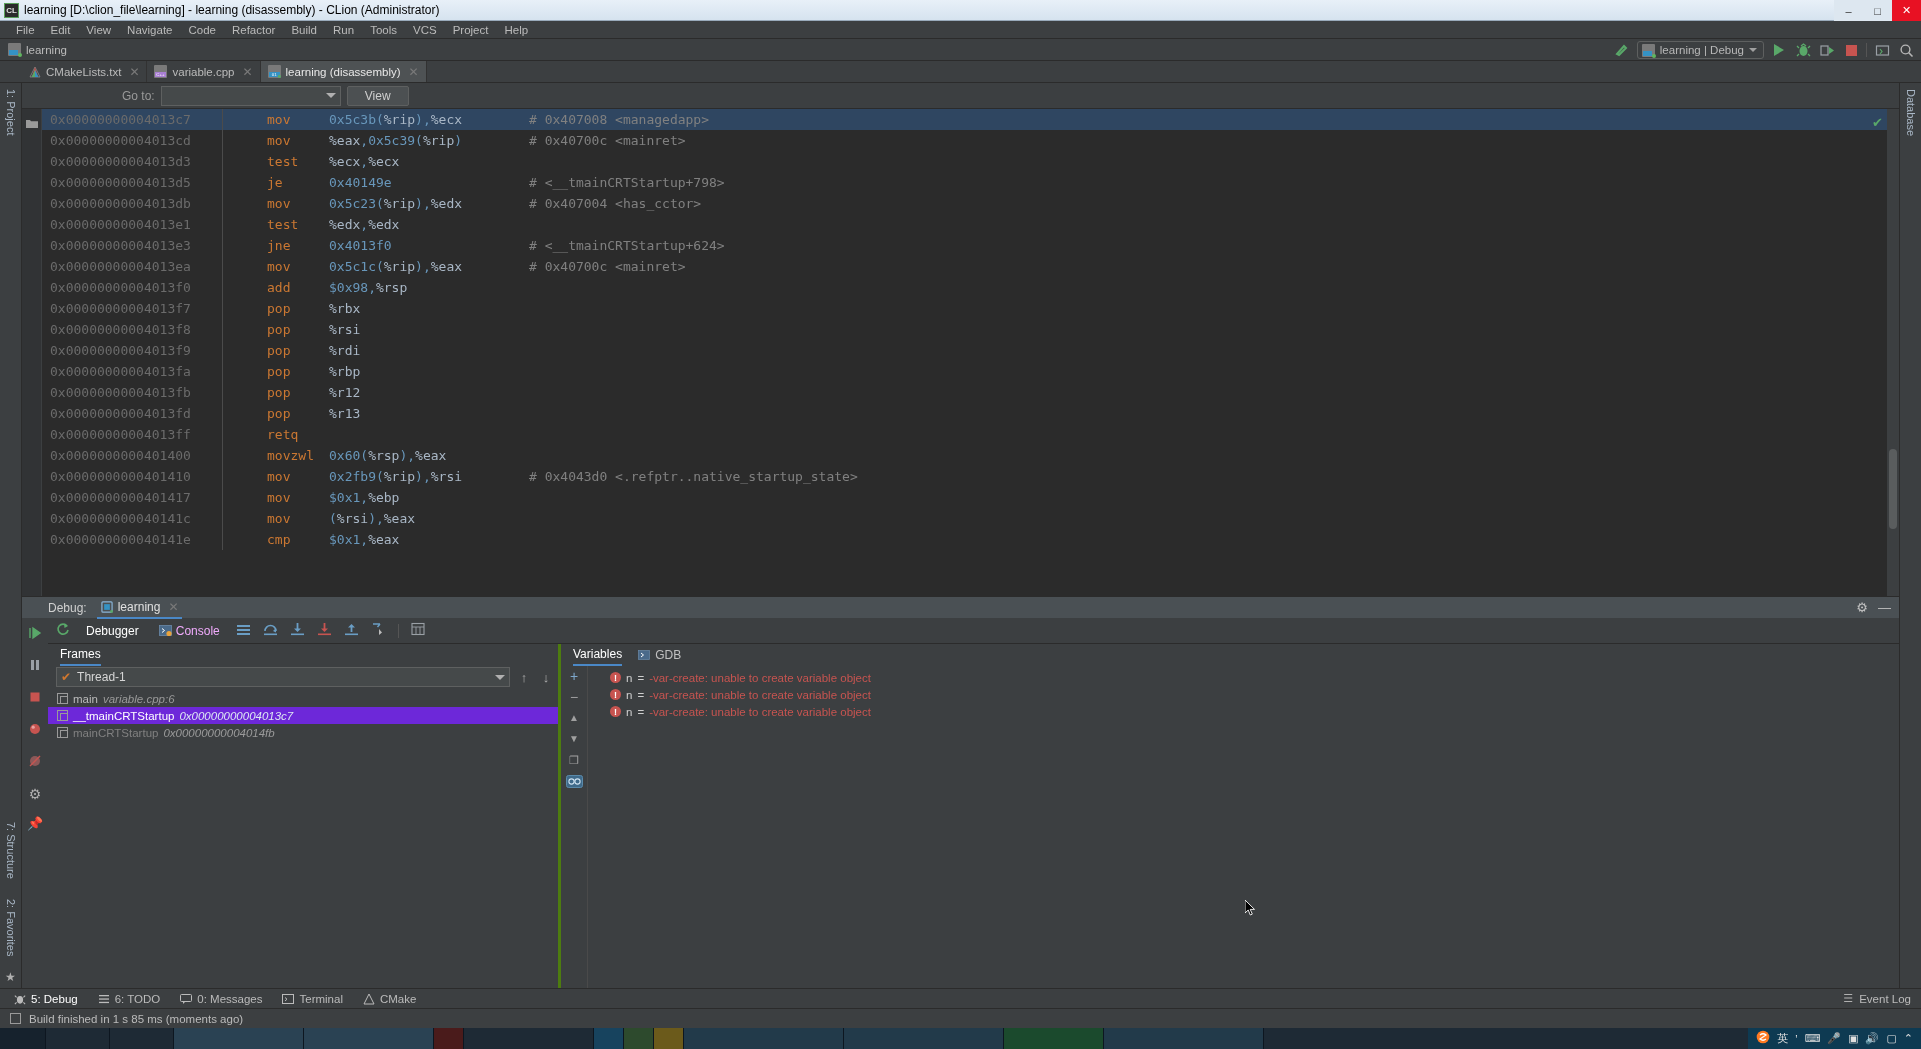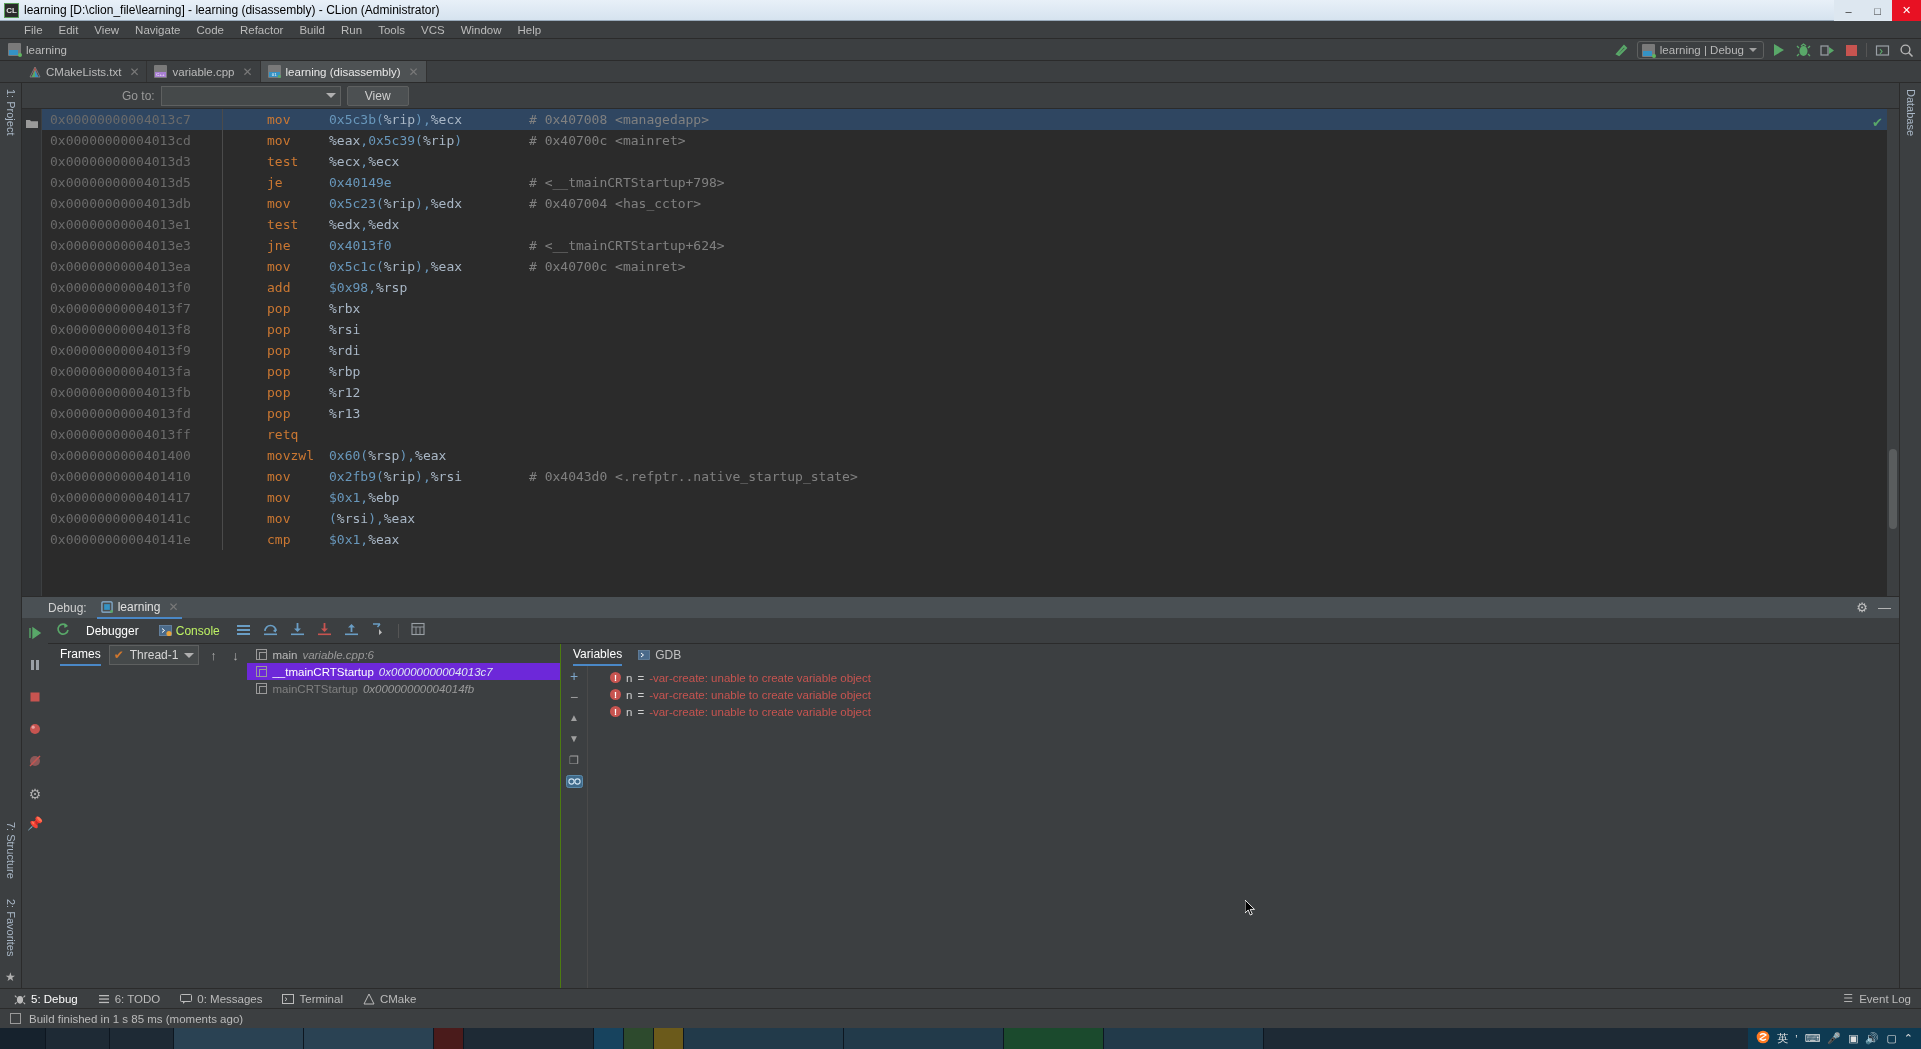--- a/index.html
+++ b/index.html
@@ -39,7 +39,7 @@
   
   .menubar {
     height: 18px; flex: 0 0 18px; background: #3c3f41;
-    display: flex; align-items: center; padding-left: 16px;
+    display: flex; align-items: center; padding-left: 8px;
     border-bottom: 1px solid #2b2b2b;
   }
   .menu-item {

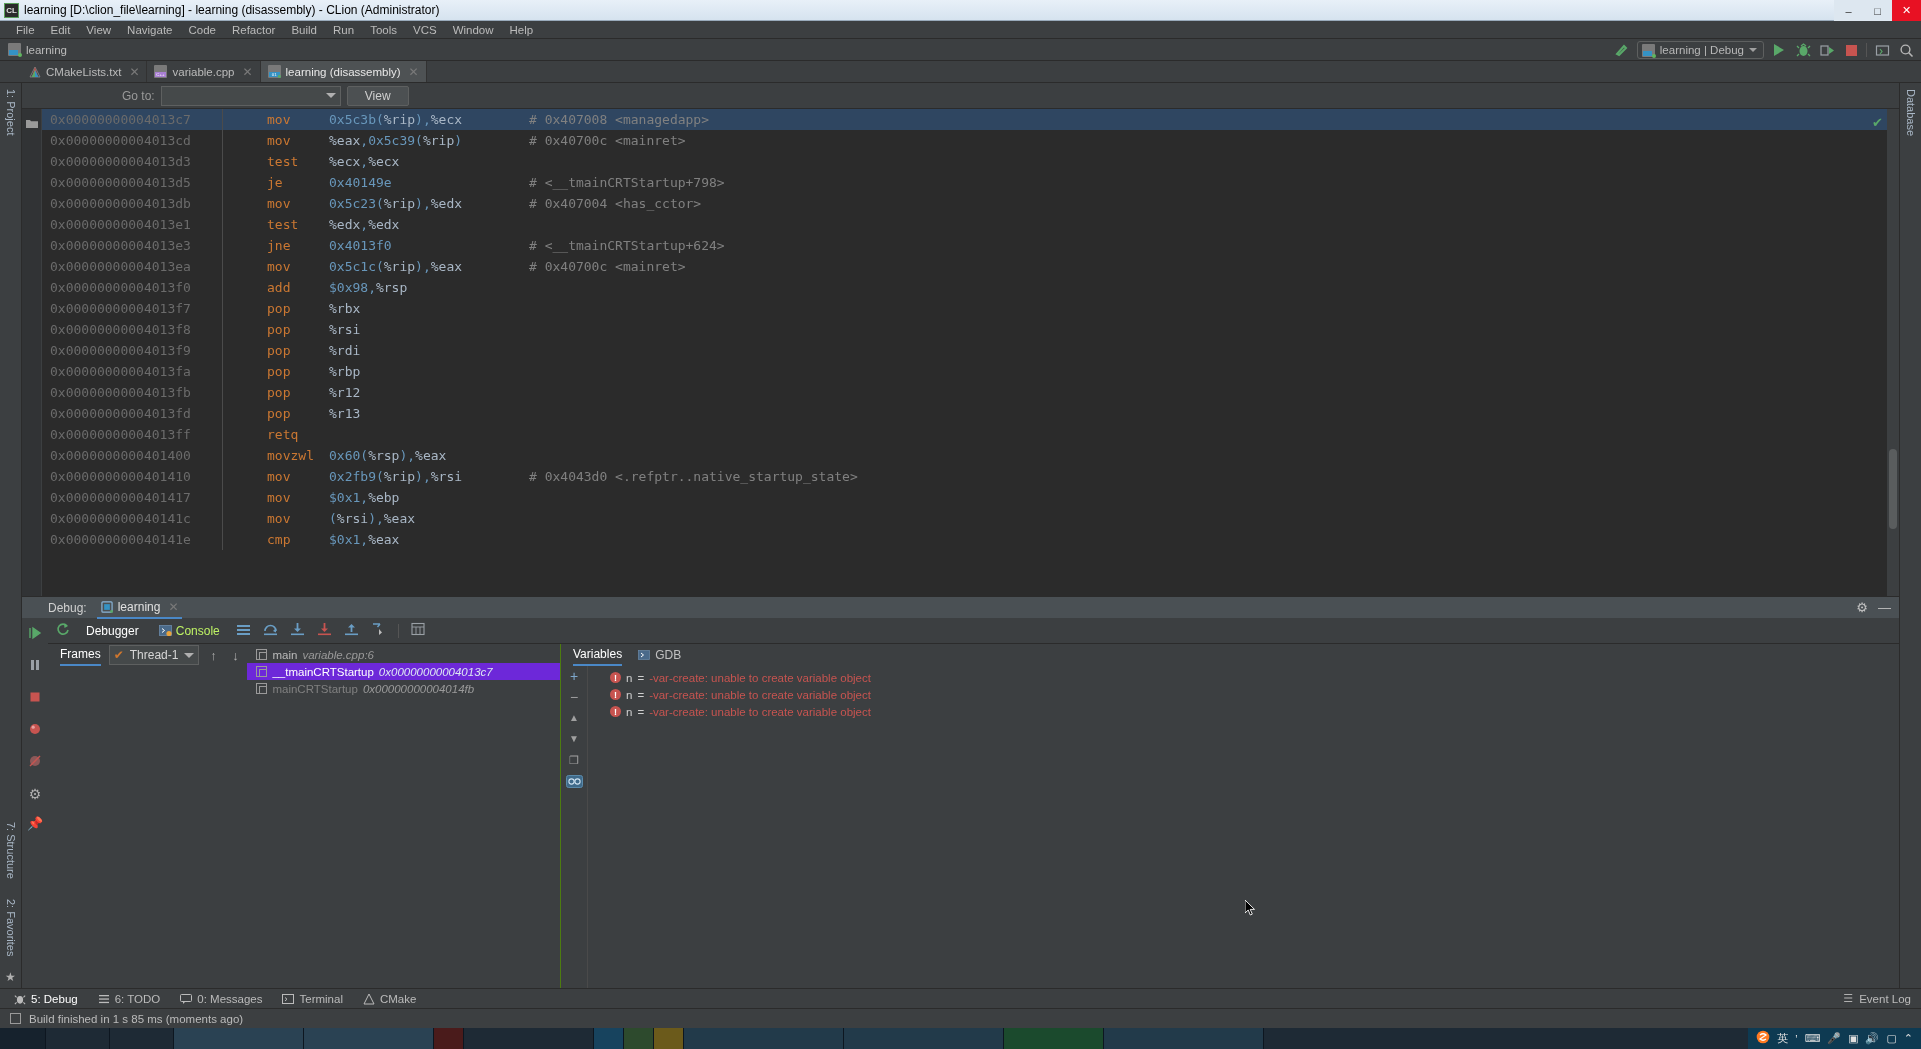--- a/index.html
+++ b/index.html
@@ -311,7 +311,7 @@
     <div class="menu-item">Run</div>
     <div class="menu-item">Tools</div>
     <div class="menu-item">VCS</div>
-    <div class="menu-item">Window</div>
+    <div class="menu-item">Project</div>
     <div class="menu-item">Help</div>
   </div>
 

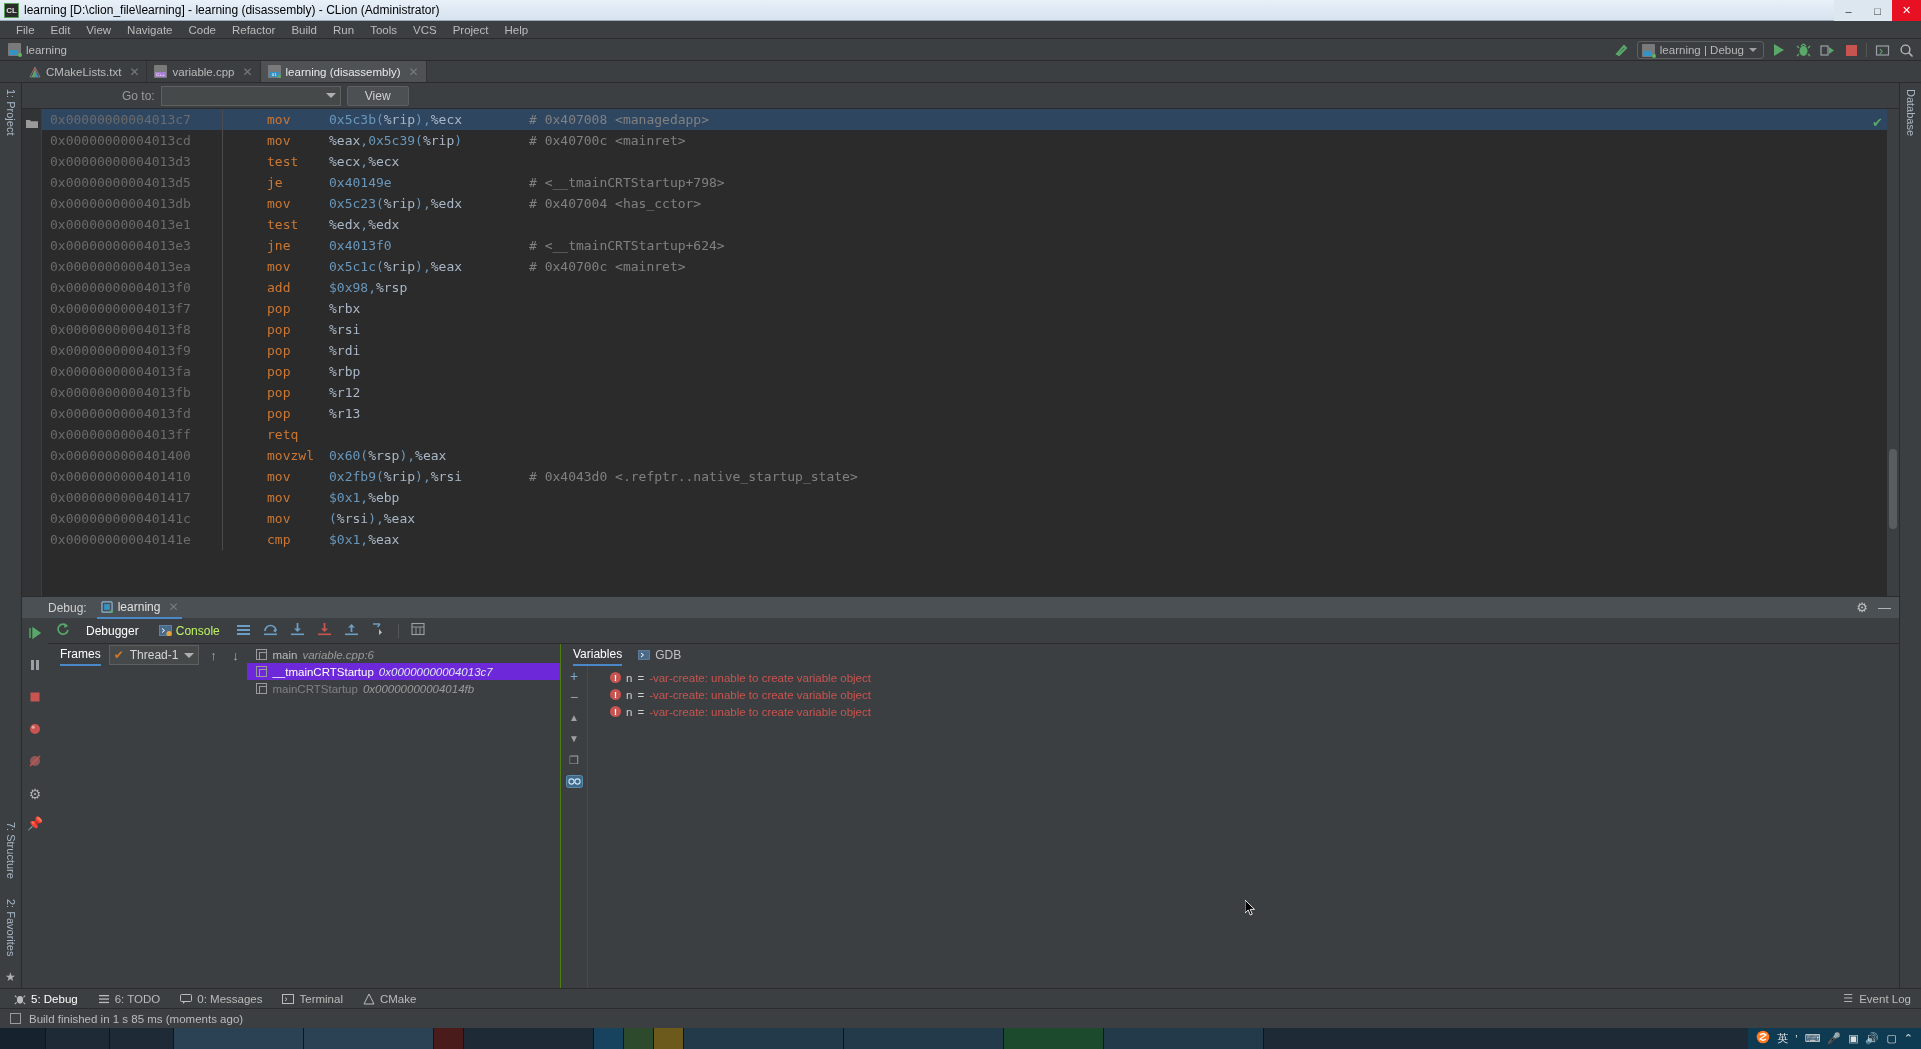--- a/index.html
+++ b/index.html
@@ -198,7 +198,7 @@
     height: 26px; flex: 0 0 26px; display: flex; align-items: center; gap: 12px;
     padding-left: 8px; border-bottom: 1px solid #2b2b2b;
   }
-  .dbg-tt { font-size: 12px; color: #bef264; display: flex; align-items: center; gap: 4px; padding: 0 4px; }
+  .dbg-tt { font-size: 12px; color: #f0abfc; display: flex; align-items: center; gap: 4px; padding: 0 4px; }
   .dbg-tt.active { color: #ffffff; }
 
   .dbg-split { flex: 1 1 auto; display: flex; min-height: 0; }

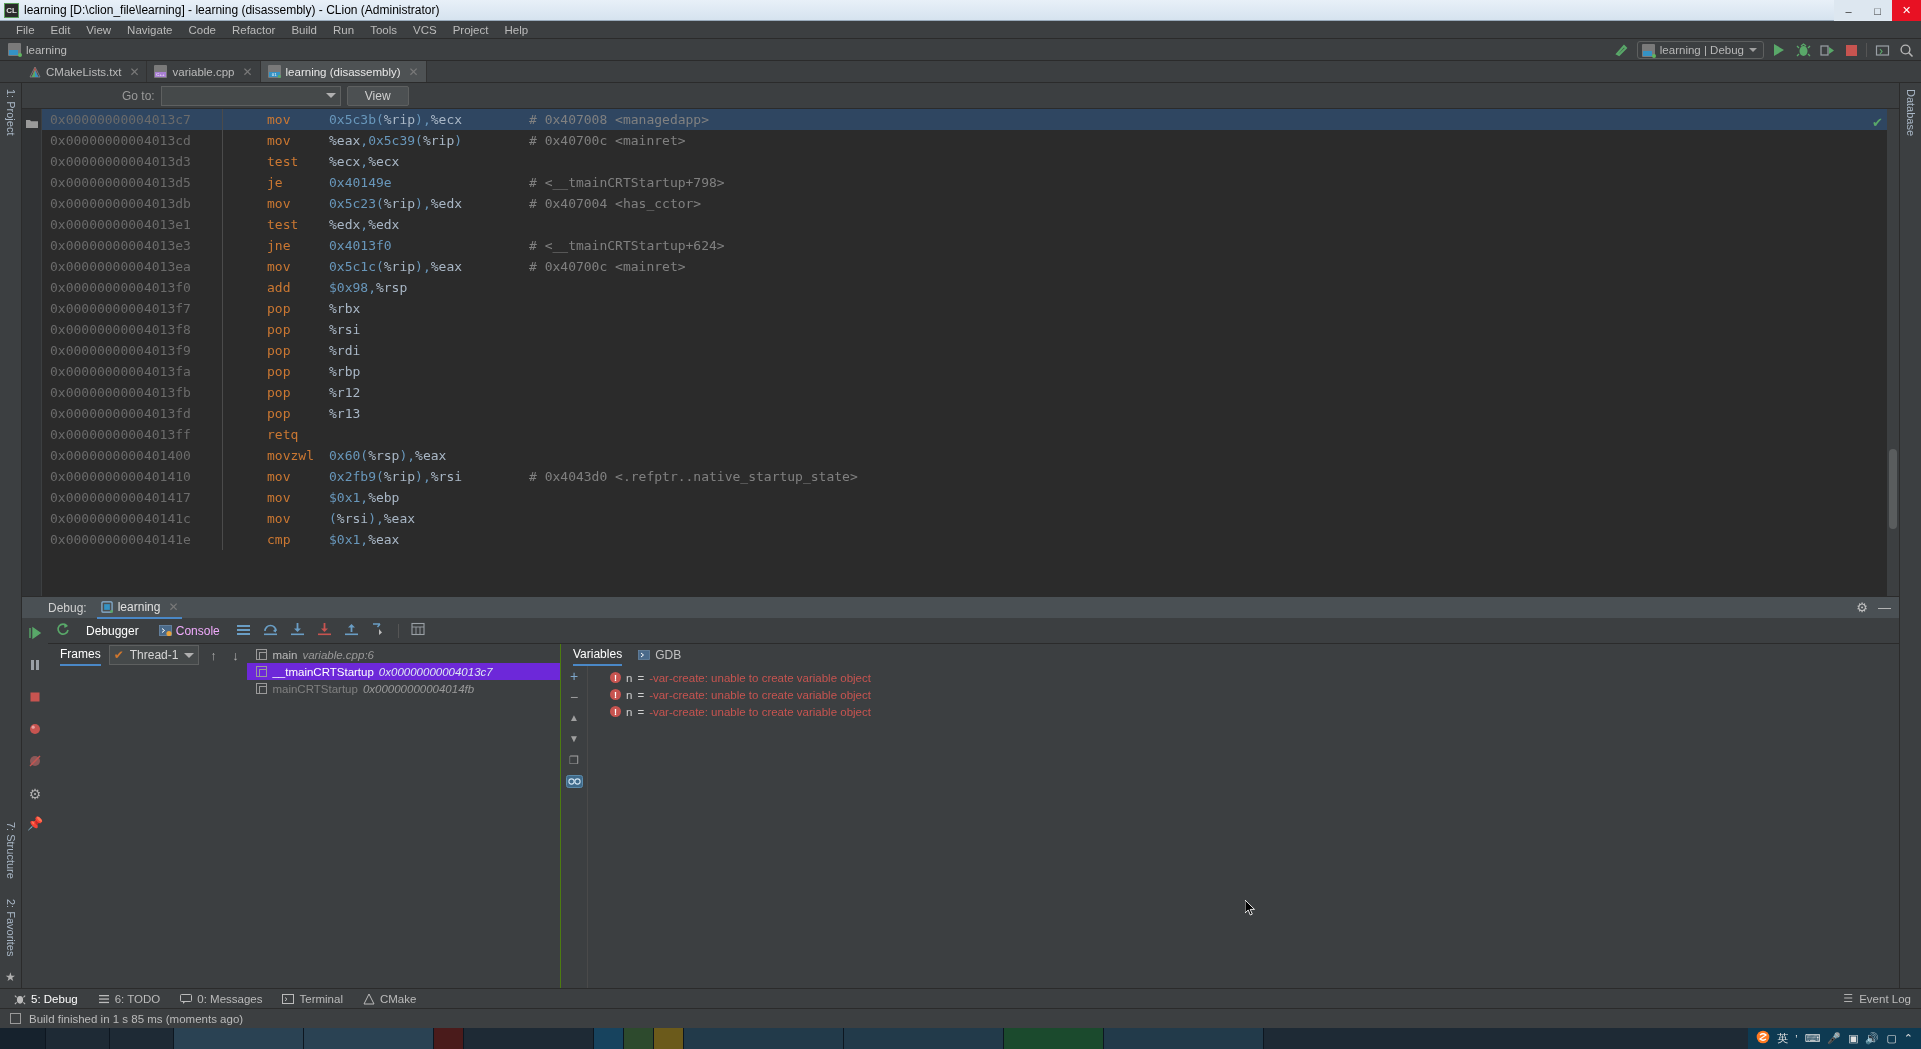--- a/index.html
+++ b/index.html
@@ -202,7 +202,7 @@
   .dbg-tt.active { color: #ffffff; }
 
   .dbg-split { flex: 1 1 auto; display: flex; min-height: 0; }
-  .frames-pane { width: 513px; flex: 0 0 513px; display: flex; flex-direction: row; border-right: 1px solid #4d7c0f; }
+  .frames-pane { width: 513px; flex: 0 0 513px; display: flex; flex-direction: column; border-right: 3px solid #4d7c0f; }
   .pane-tabs { height: 22px; flex: 0 0 22px; display: flex; align-items: center; padding-left: 12px; gap: 16px; }
   .pane-tab { font-size: 12px; color: #c0c0c0; height: 22px; display: flex; align-items: center; gap: 5px; }
   .pane-tab.active { color: #fff; border-bottom: 2px solid #4a88c7; }

